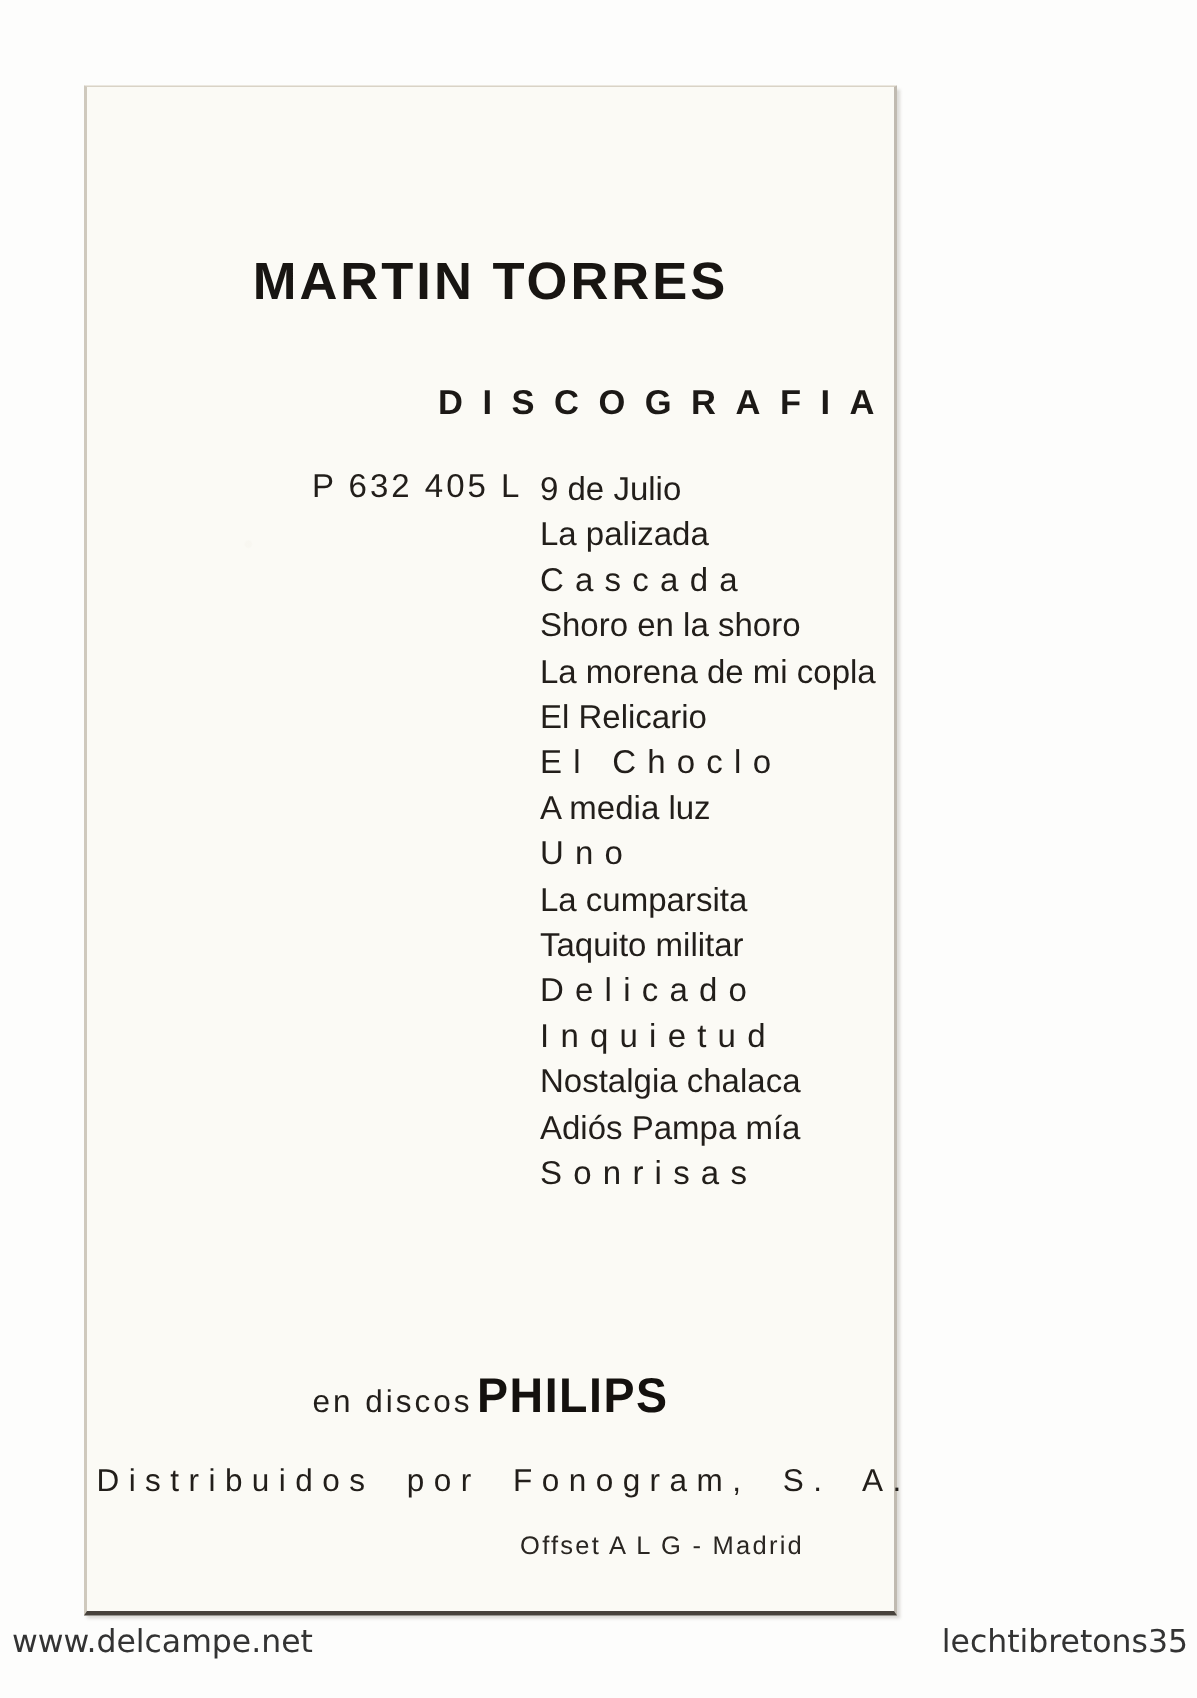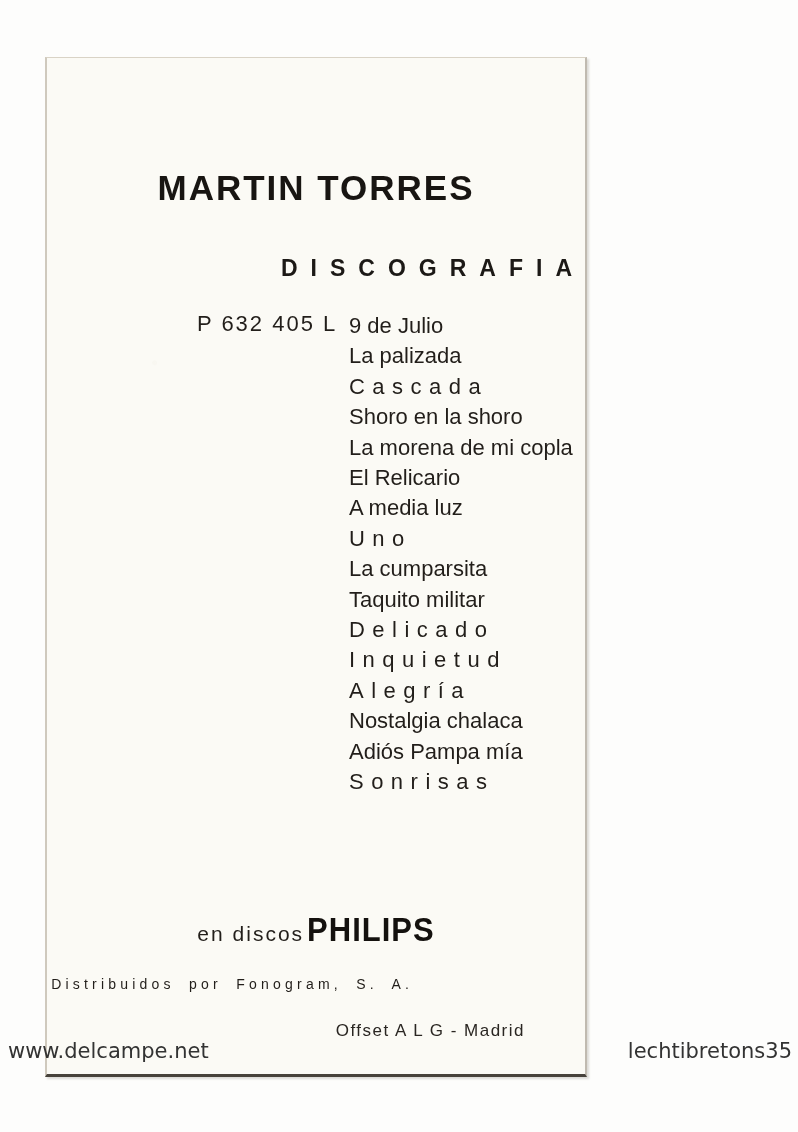--- a/index.html
+++ b/index.html
@@ -19,7 +19,7 @@
   }
   .card{
     position:absolute;
-    left:45px; top:57px;
+    left:56px; top:57px;
     width:542px; height:1020px;
     background:var(--card-bg);
     background-image:

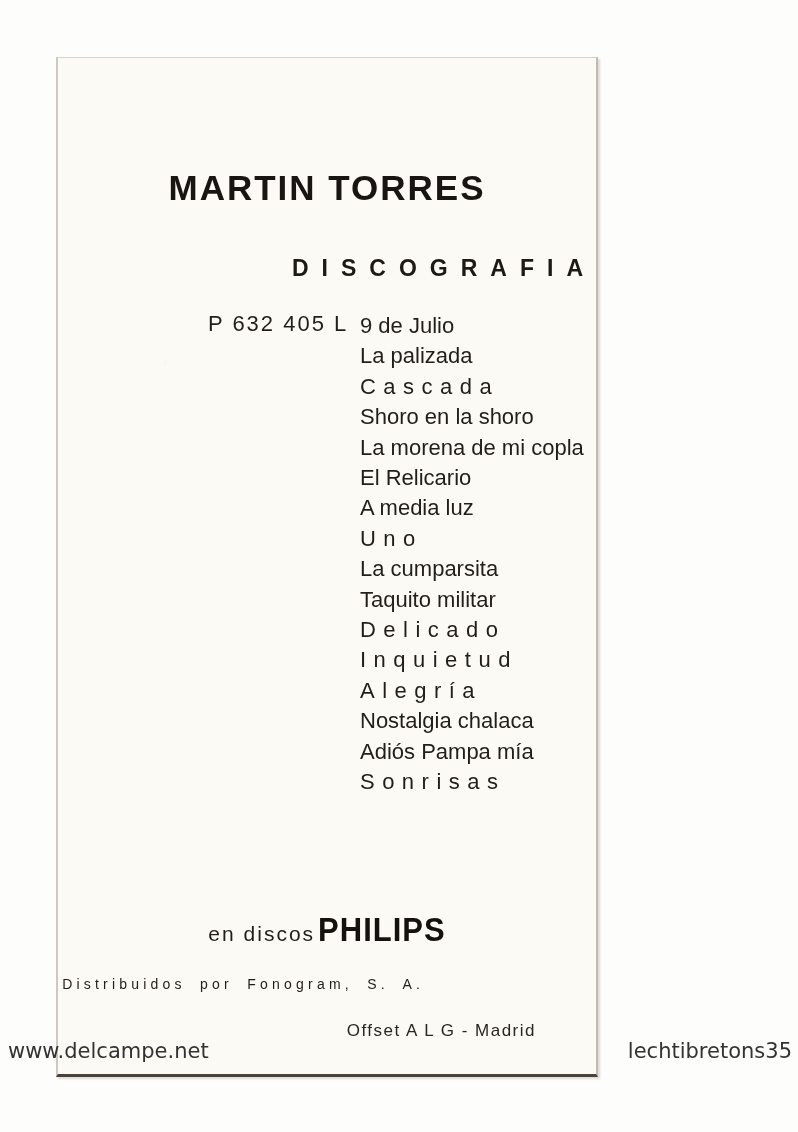--- a/index.html
+++ b/index.html
@@ -119,6 +119,7 @@
         <div class="song">Shoro en la shoro</div>
         <div class="song">La morena de mi copla</div>
         <div class="song">El Relicario</div>
+        <div class="song ls">El Choclo</div>
         <div class="song">A media luz</div>
         <div class="song ls">Uno</div>
         <div class="song">La cumparsita</div>

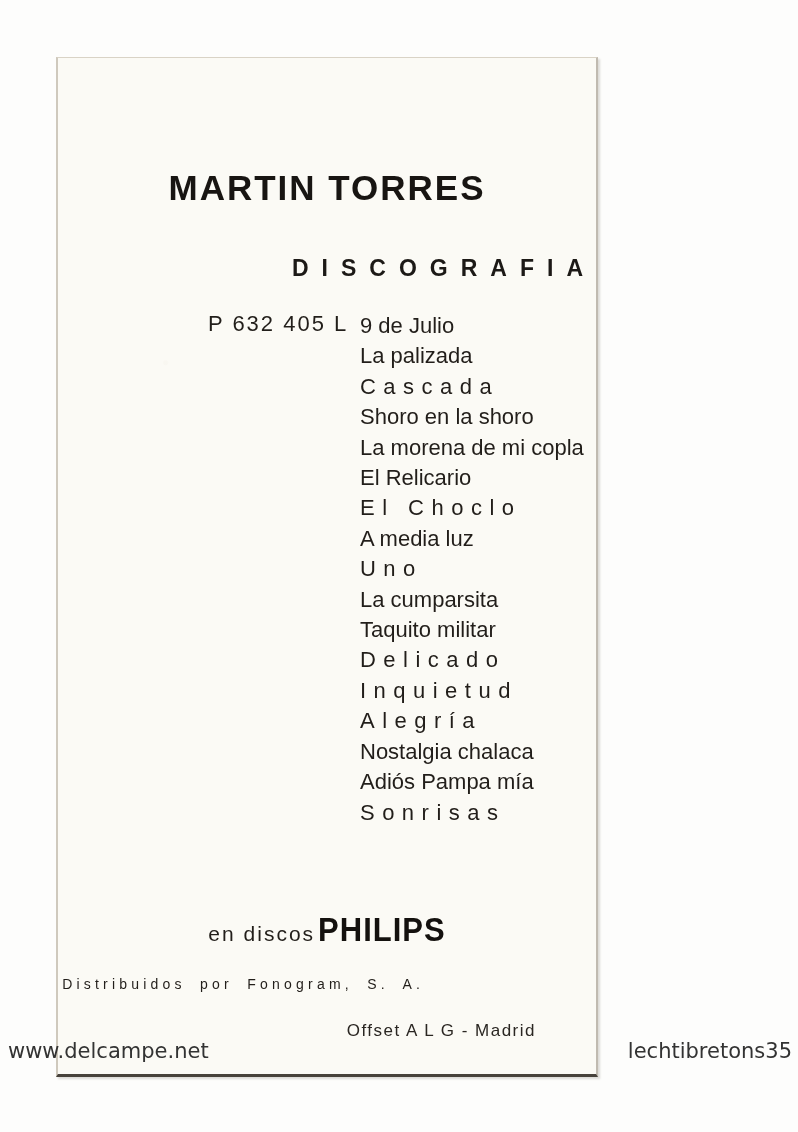--- a/index.html
+++ b/index.html
@@ -126,7 +126,6 @@
         <div class="song">Taquito militar</div>
         <div class="song ls">Delicado</div>
         <div class="song ls">Inquietud</div>
-        <div class="song ls">Alegría</div>
         <div class="song">Nostalgia chalaca</div>
         <div class="song">Adiós Pampa mía</div>
         <div class="song ls">Sonrisas</div>

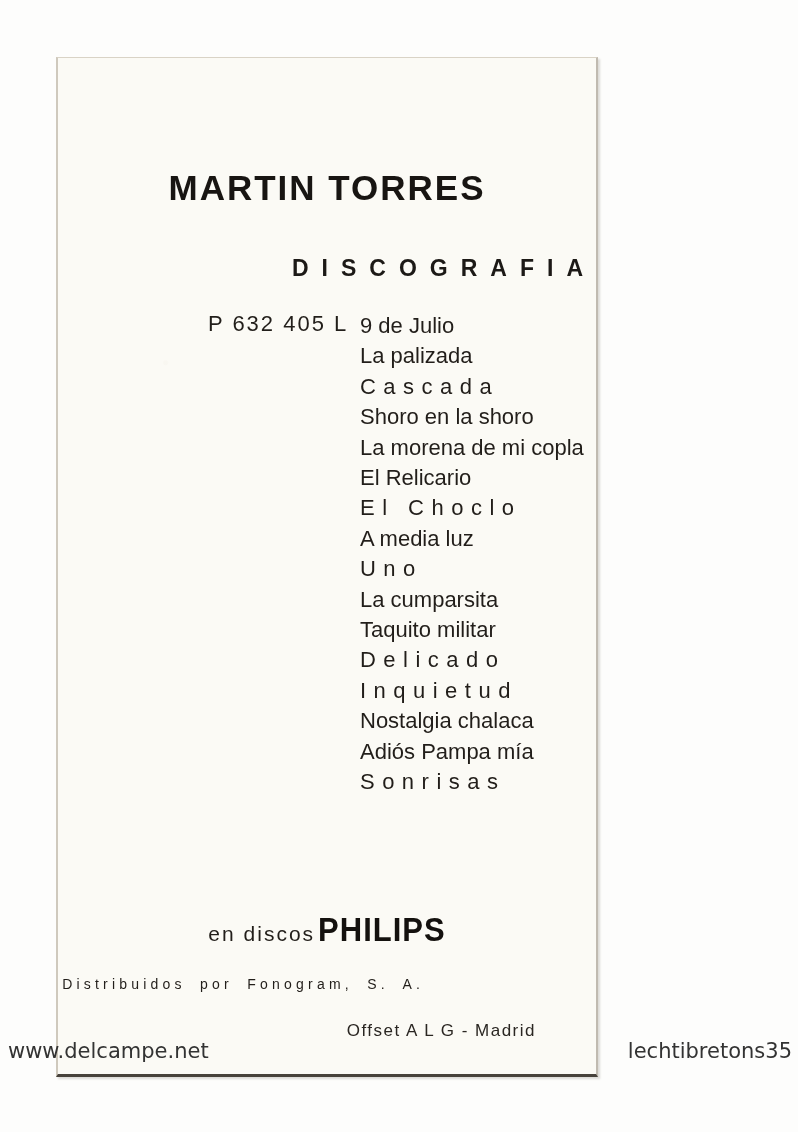--- a/index.html
+++ b/index.html
@@ -79,7 +79,8 @@
   }
   .distributor{
     position:absolute; top:918px; left:0; right:0;
-    font-size:14px;
+    text-align:center;
+    font-size:21px;
     letter-spacing:0.30em;
     word-spacing:0.45em;
     text-indent:0.30em;

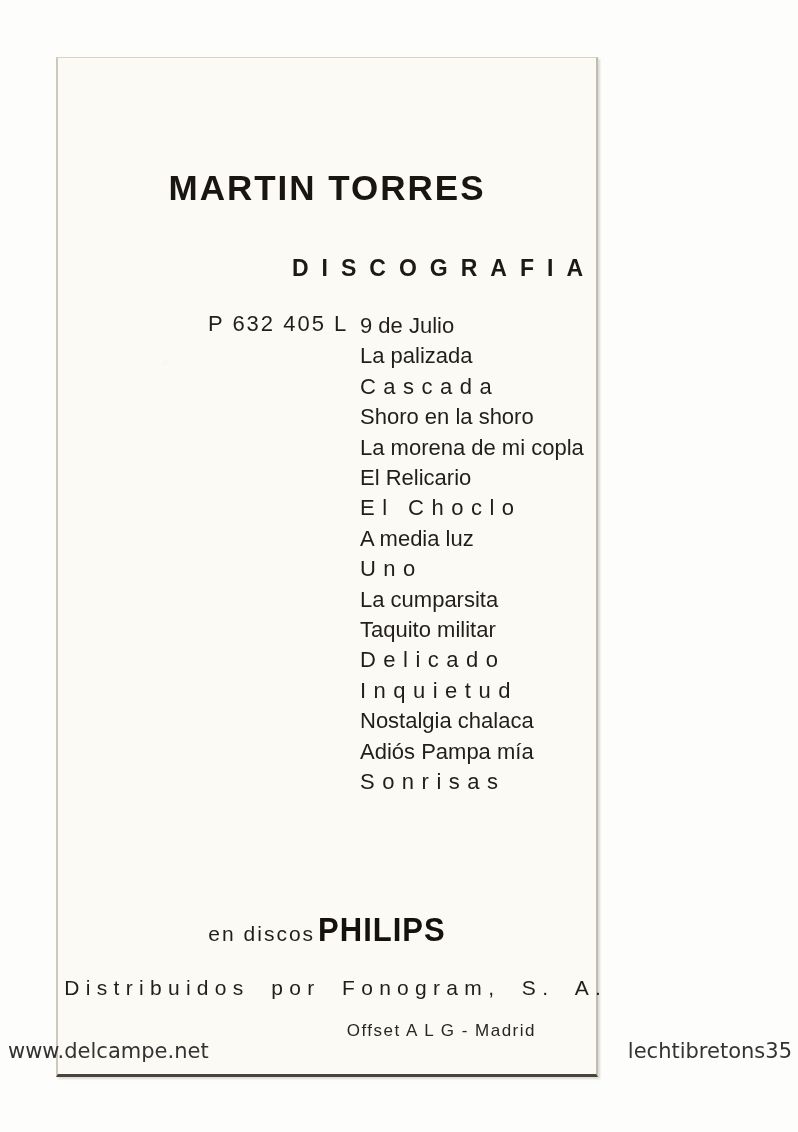--- a/index.html
+++ b/index.html
@@ -94,7 +94,7 @@
     margin-left:20px;
   }
   .watermark{
-    position:absolute; top:1039px;
+    position:absolute; top:1082px;
     font-family:"DejaVu Sans", sans-serif;
     font-size:21px;
     color:var(--watermark);

